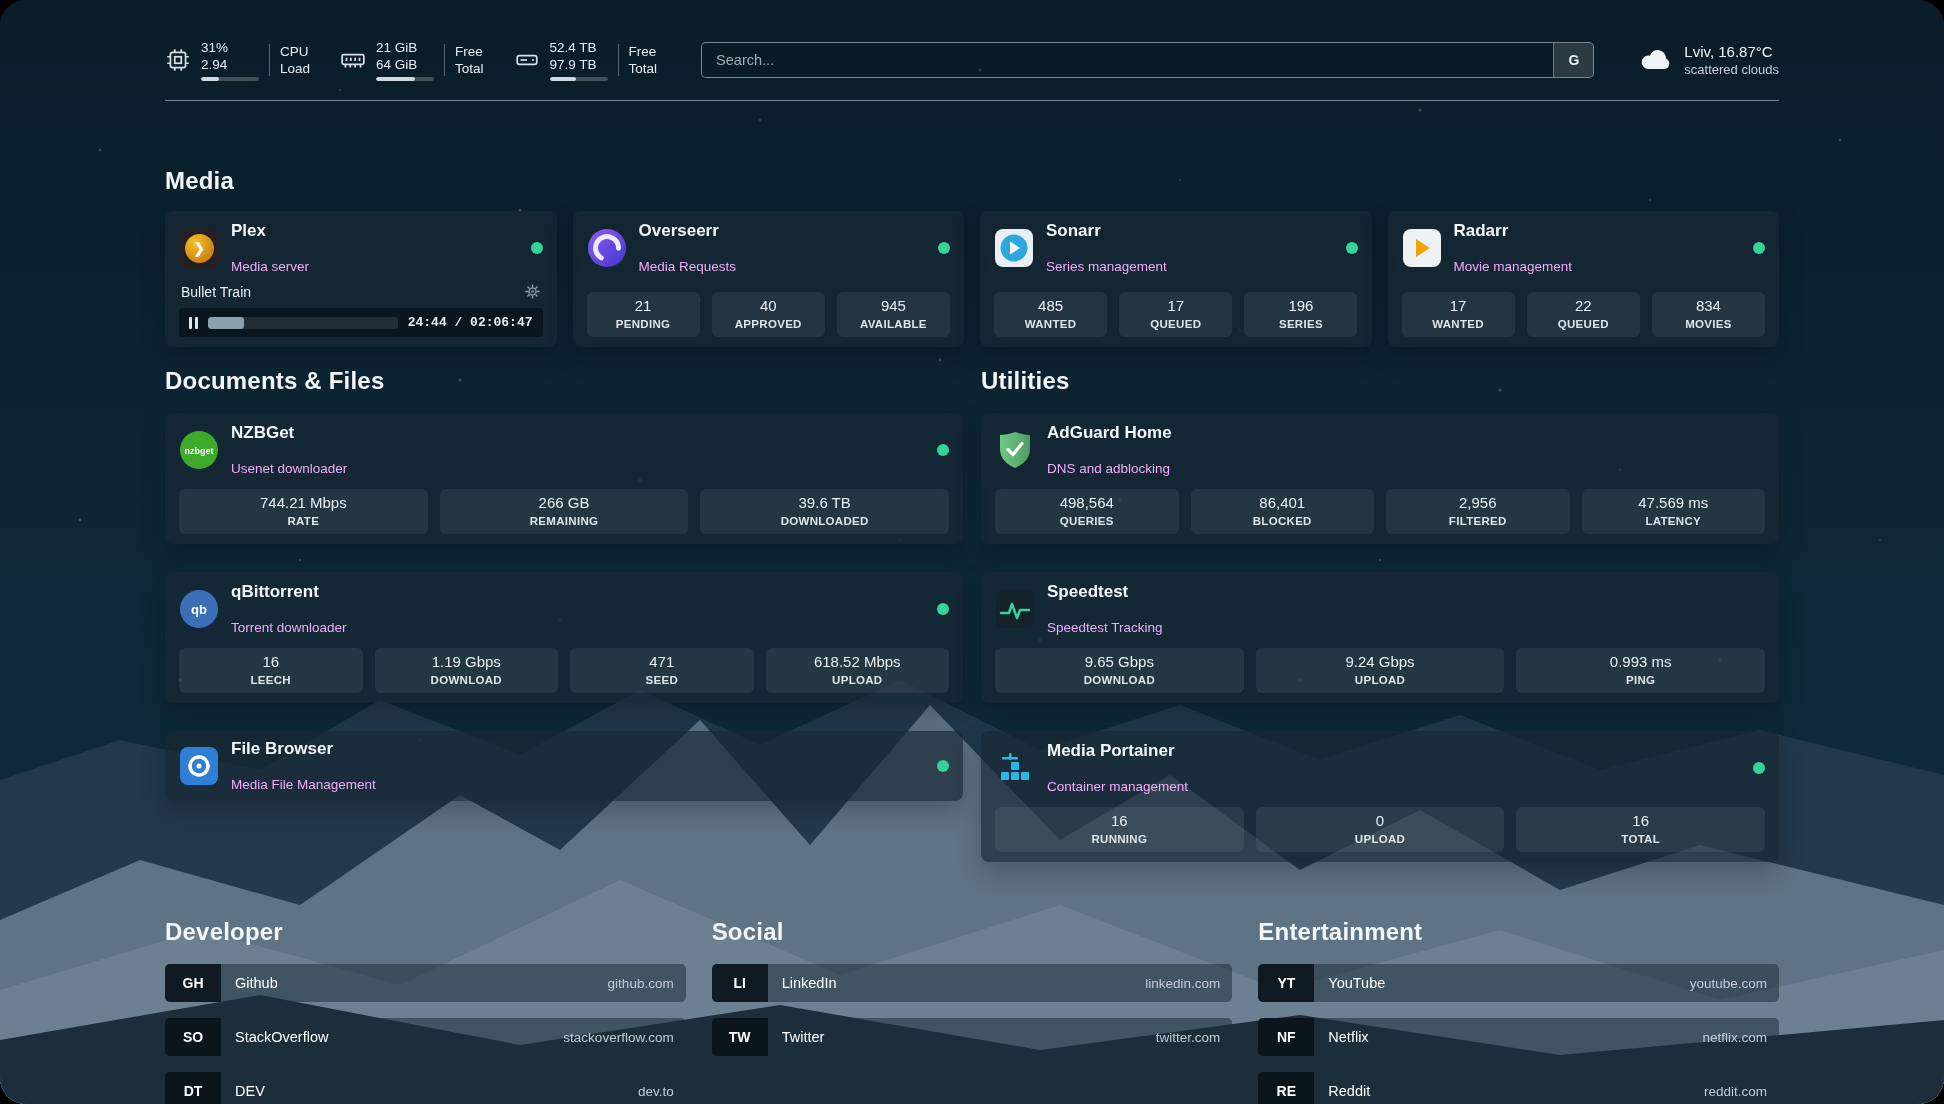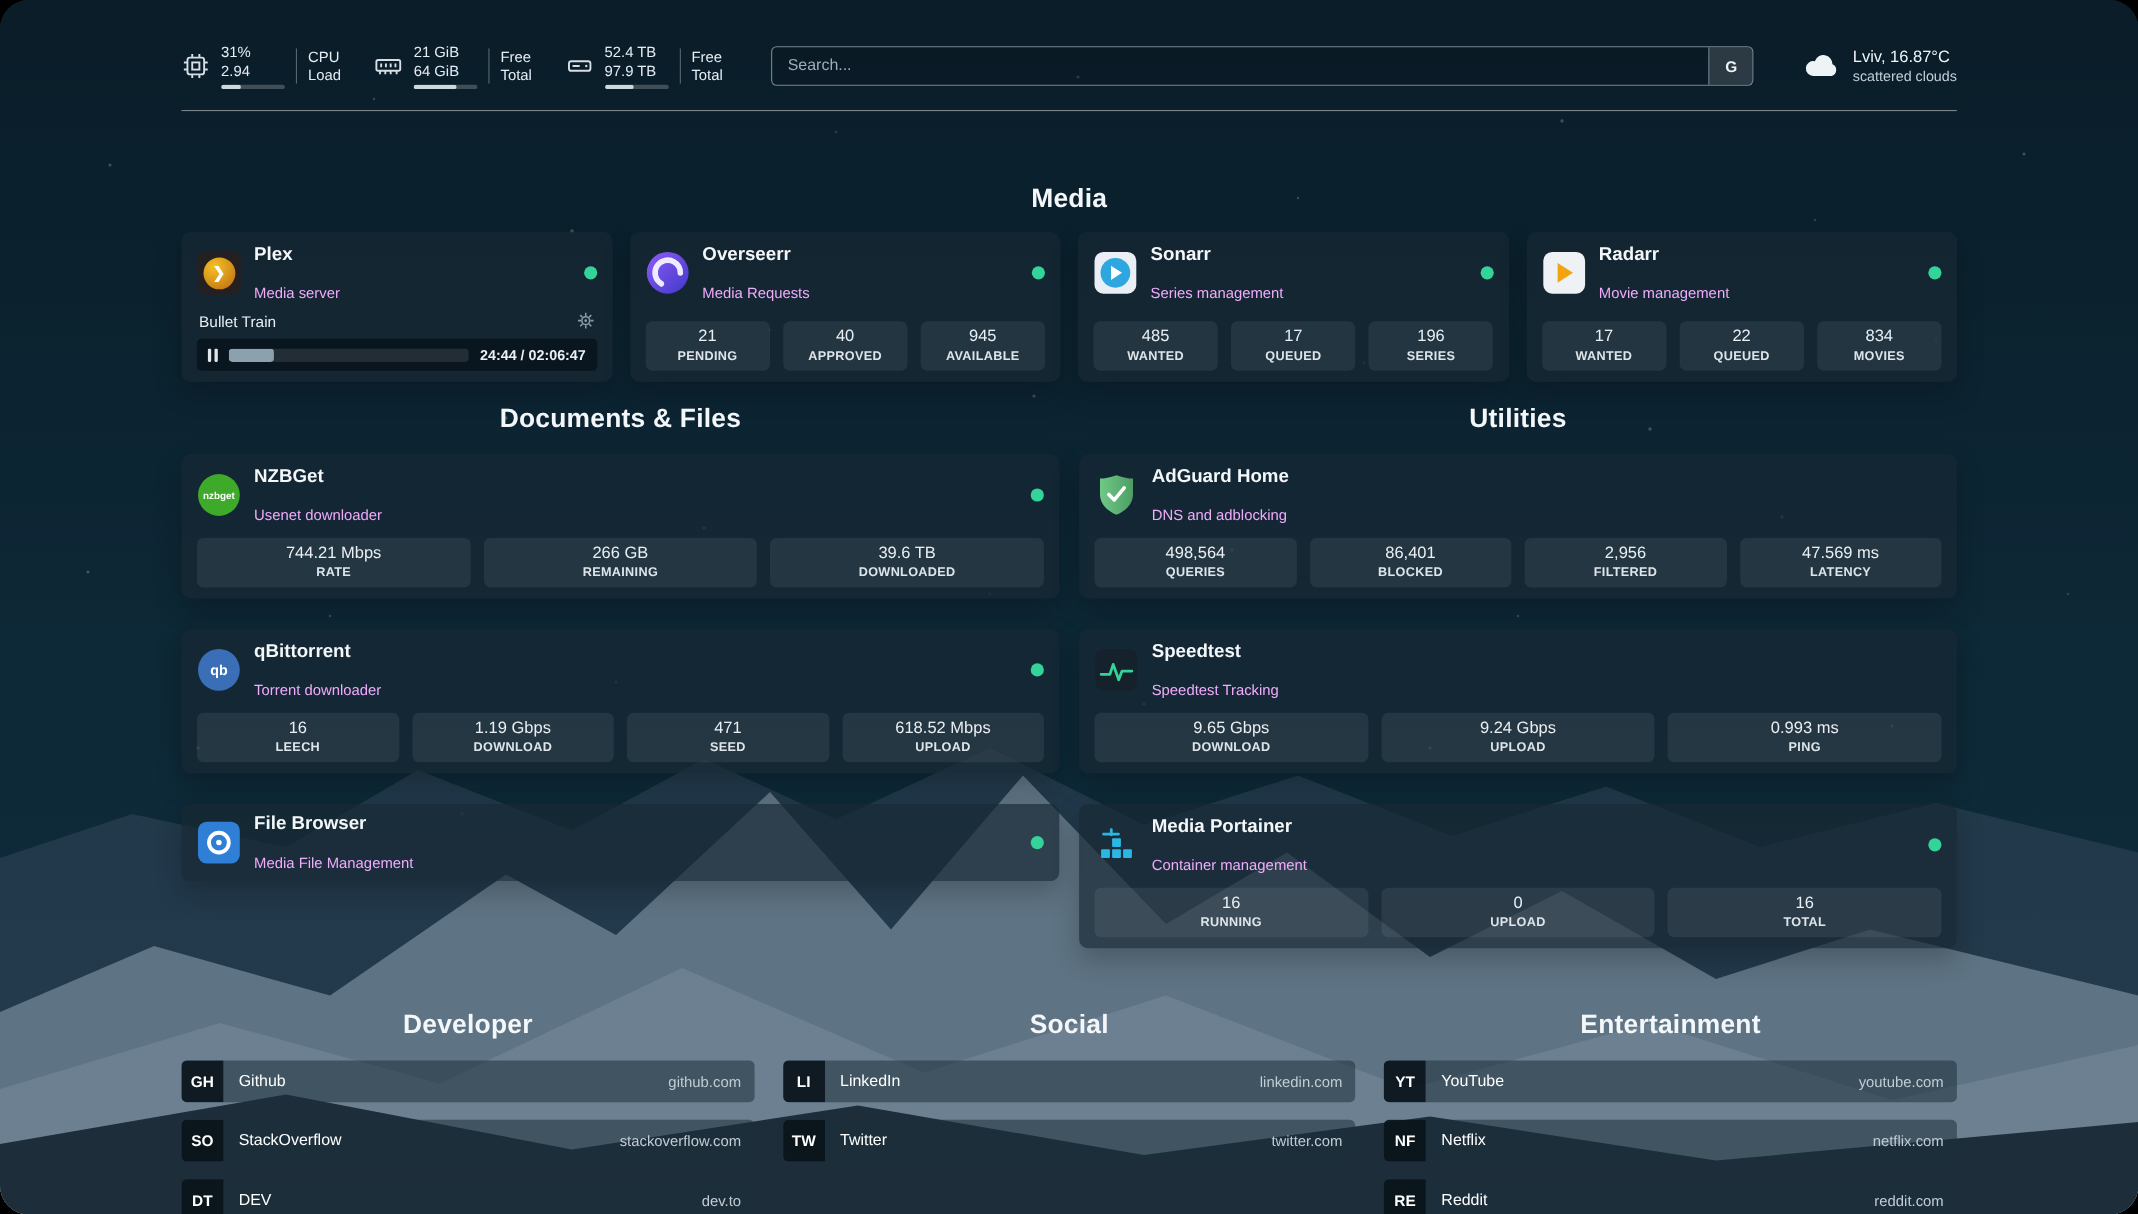--- a/index.html
+++ b/index.html
@@ -32,7 +32,7 @@
   .topdivider { height:1px; background:rgba(255,255,255,.45); margin-top:16px; }
 
   
-  .section-title { font-size:24px; font-weight:700; color:#f3f7f9; letter-spacing:.2px;text-align:center; }
+  .section-title { font-size:24px; font-weight:700; color:#f3f7f9; letter-spacing:.2px; }
   .section-media { margin-top:66px; }
   .section-media .section-title { margin-bottom:16px; }
 

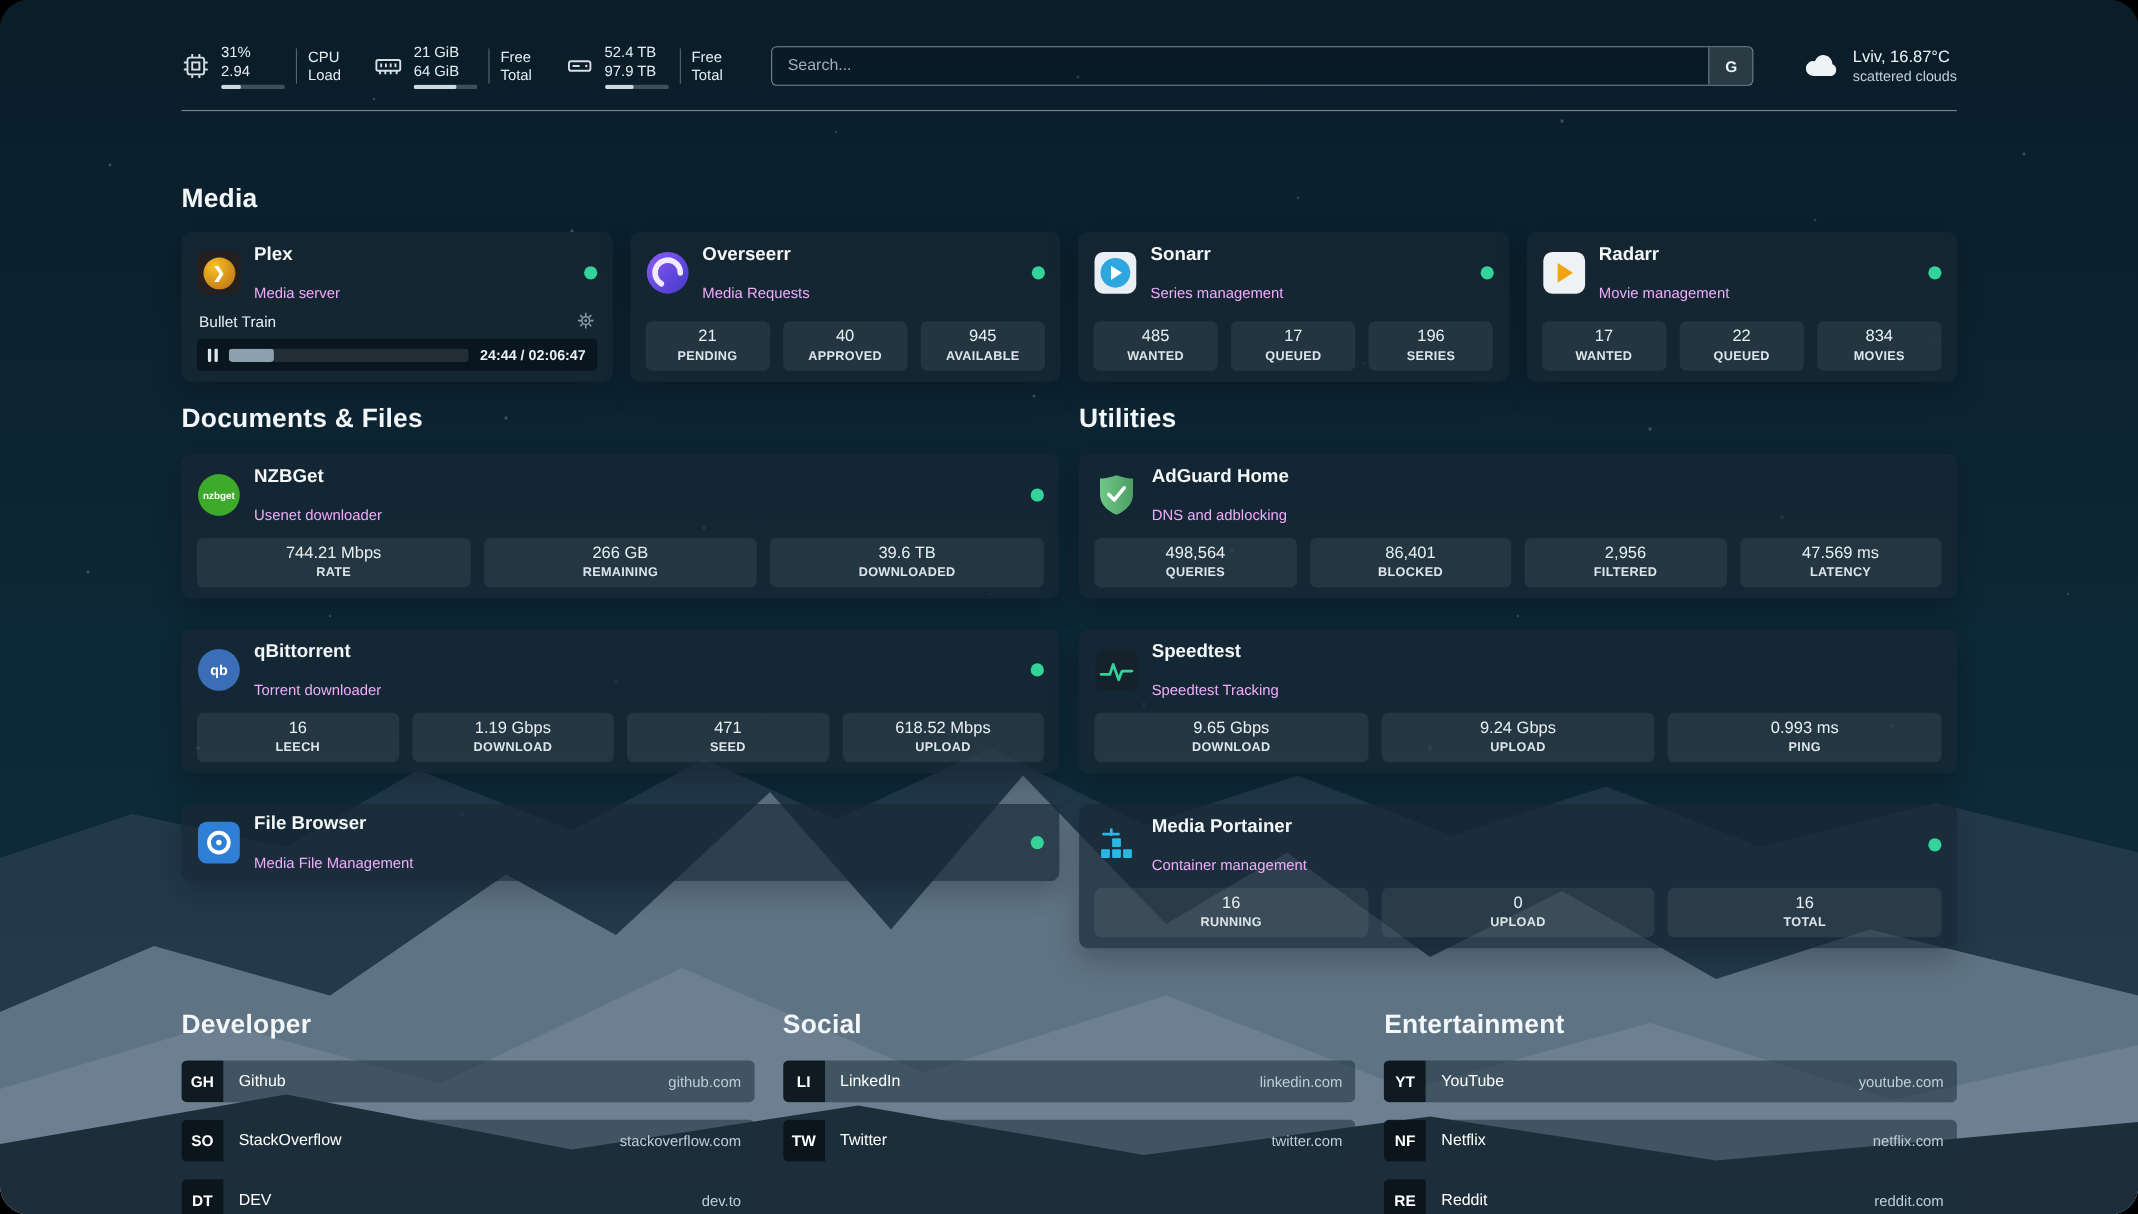--- a/index.html
+++ b/index.html
@@ -61,7 +61,7 @@
   .pause i { display:block; width:3px; height:12px; background:#dfe7ec; border-radius:1px; }
   .np-track { flex:1; height:12px; background:rgba(255,255,255,.10); border-radius:3px; overflow:hidden; }
   .np-track .fill { height:100%; background:#8fa0ad; background:#8da0ad; border-radius:3px; }
-  .np-time { font-size:13px; font-weight:600; color:#e9eff3; white-space:nowrap; }
+  .np-time { font-size:13px; font-weight:600; color:#e9eff3; white-space:nowrap;font-family:Liberation Mono, monospace; }
 
   
   .two-col { display:grid; grid-template-columns:1fr 1fr; gap:18px; margin-top:20px; }

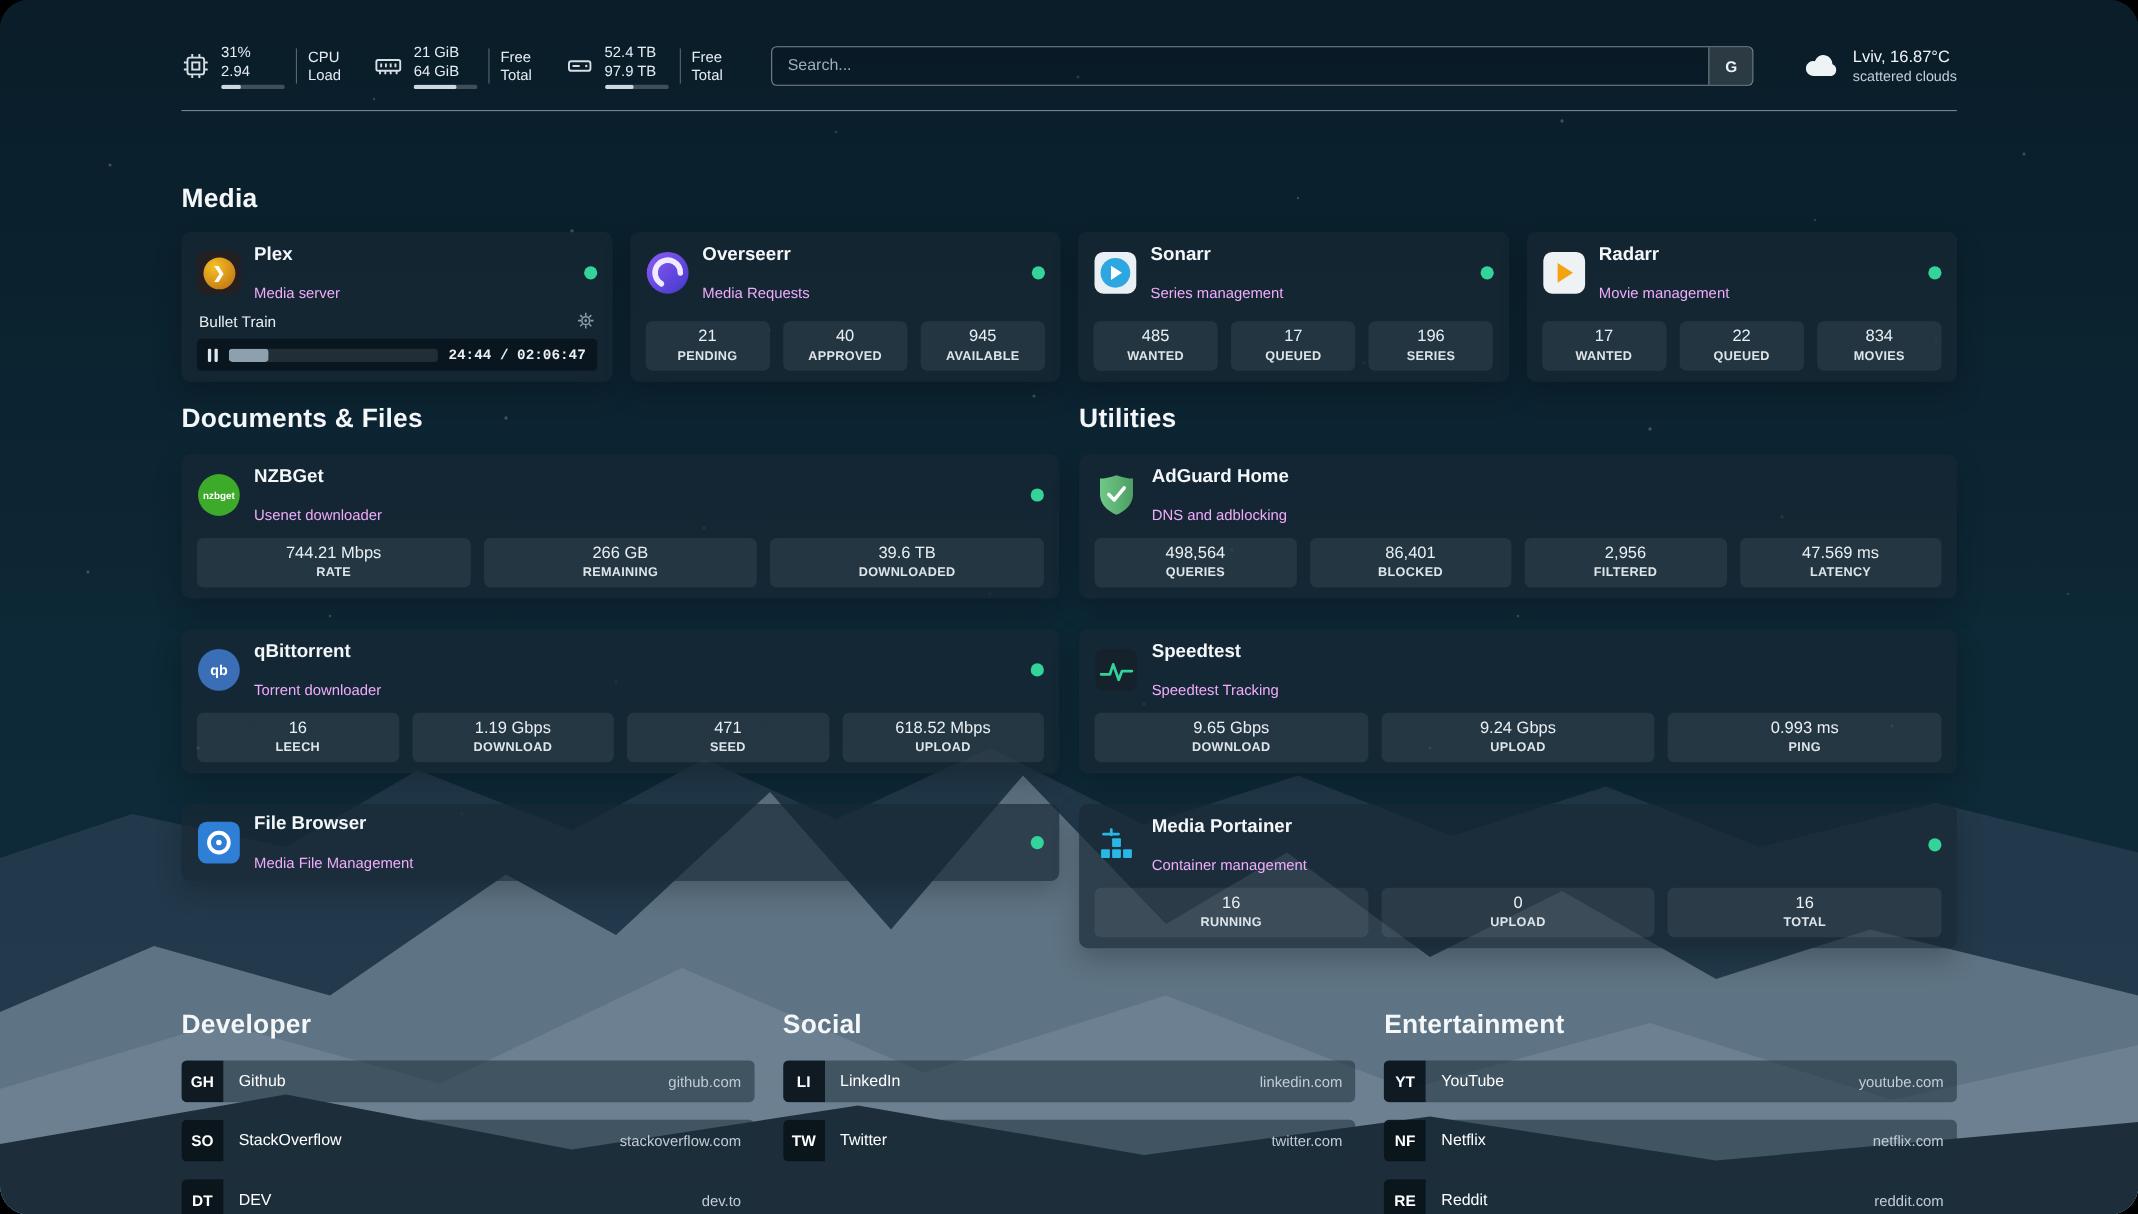--- a/index.html
+++ b/index.html
@@ -73,7 +73,7 @@
   .bookmarks { display:grid; grid-template-columns:1fr 1fr 1fr; gap:26px; margin-top:56px; padding-bottom:40px; }
   .bookmarks .section-title { margin-bottom:18px; }
   .bm-row { display:flex; align-items:center; gap:14px; background:rgba(29,47,60,.55); border-radius:5px; overflow:hidden; height:38px; padding-right:12px; margin-bottom:16px; cursor:pointer; }
-  .bm-abbr { width:38px; height:38px; background:rgba(7,16,23,.85); display:flex; align-items:center; justify-content:center; font-size:14px; font-weight:700; color:#fff; flex:none; }
+  .bm-abbr { width:56px; height:38px; background:rgba(7,16,23,.85); display:flex; align-items:center; justify-content:center; font-size:14px; font-weight:700; color:#fff; flex:none; }
   .bm-name { font-size:14.5px; color:#ffffff; }
   .bm-url { margin-left:auto; font-size:13.5px; color:#c2ccd4; }
   svg text { font-family:"Liberation Sans", sans-serif; }

